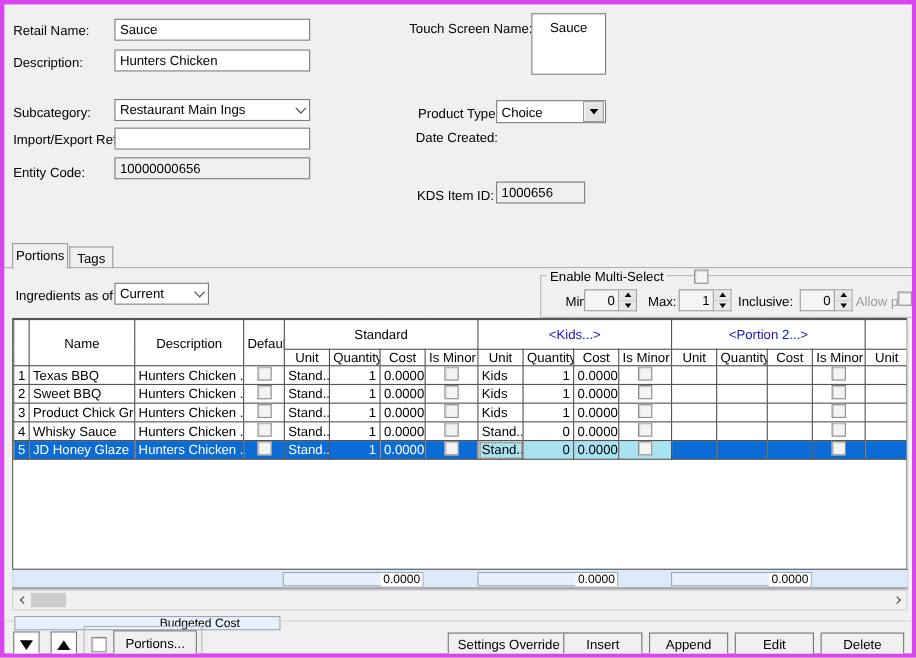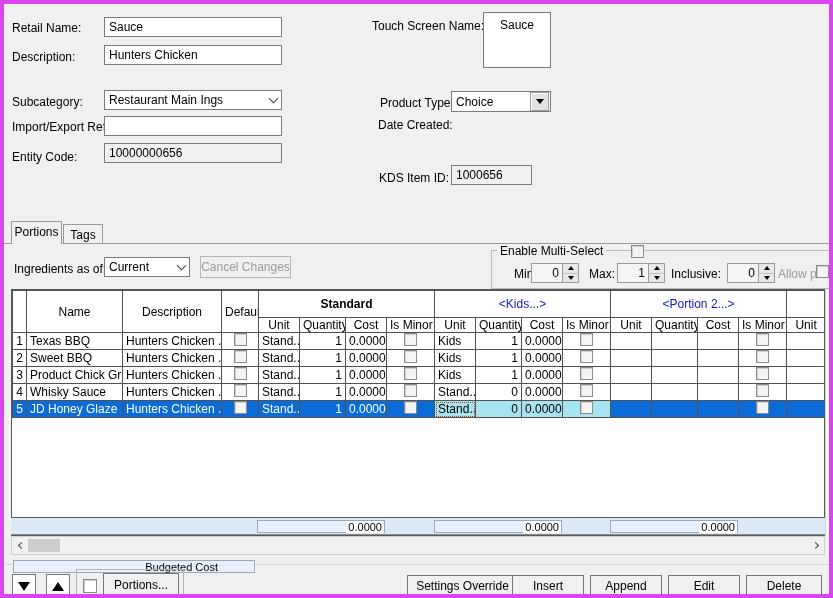--- a/index.html
+++ b/index.html
@@ -112,7 +112,6 @@
     <span class="txt">Current</span>
     <span class="chev down"></span>
   </div>
-  <div class="abs btn dis" style="left:196px;top:252px;width:91px;height:22px;">Cancel Changes</div>
 
   <div class="groupbox" style="left:487px;top:246px;width:339px;height:37px;"></div>
   <div class="legend" style="left:493px;top:240px;">Enable Multi-Select</div>

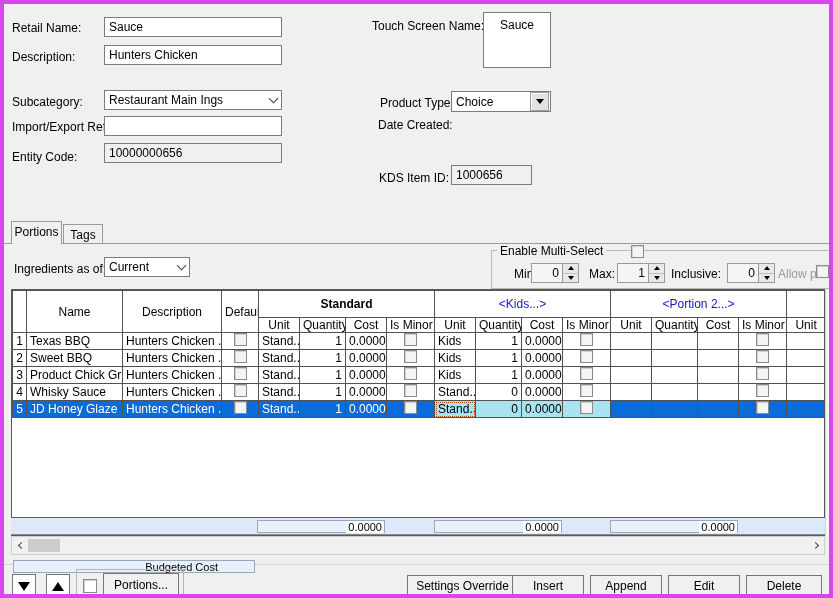--- a/index.html
+++ b/index.html
@@ -45,7 +45,7 @@
   table.grid{border-collapse:collapse;table-layout:fixed;width:814px;}
   table.grid th,table.grid td{border:1px solid #525252;font-weight:normal;font-size:12px;padding:0 3px;overflow:hidden;white-space:nowrap;box-sizing:border-box;}
   table.grid th{background:#fff;text-align:center;}
-  table.grid th.group{text-align:center;font-weight:bold;height:27px;}
+  table.grid th.group{text-align:center;font-weight:normal;height:27px;}
   table.grid th.group.blue{color:#1414C8;font-weight:normal;}
   table.grid th.sub{height:15px;vertical-align:middle;}
   table.grid td{height:16px;}

